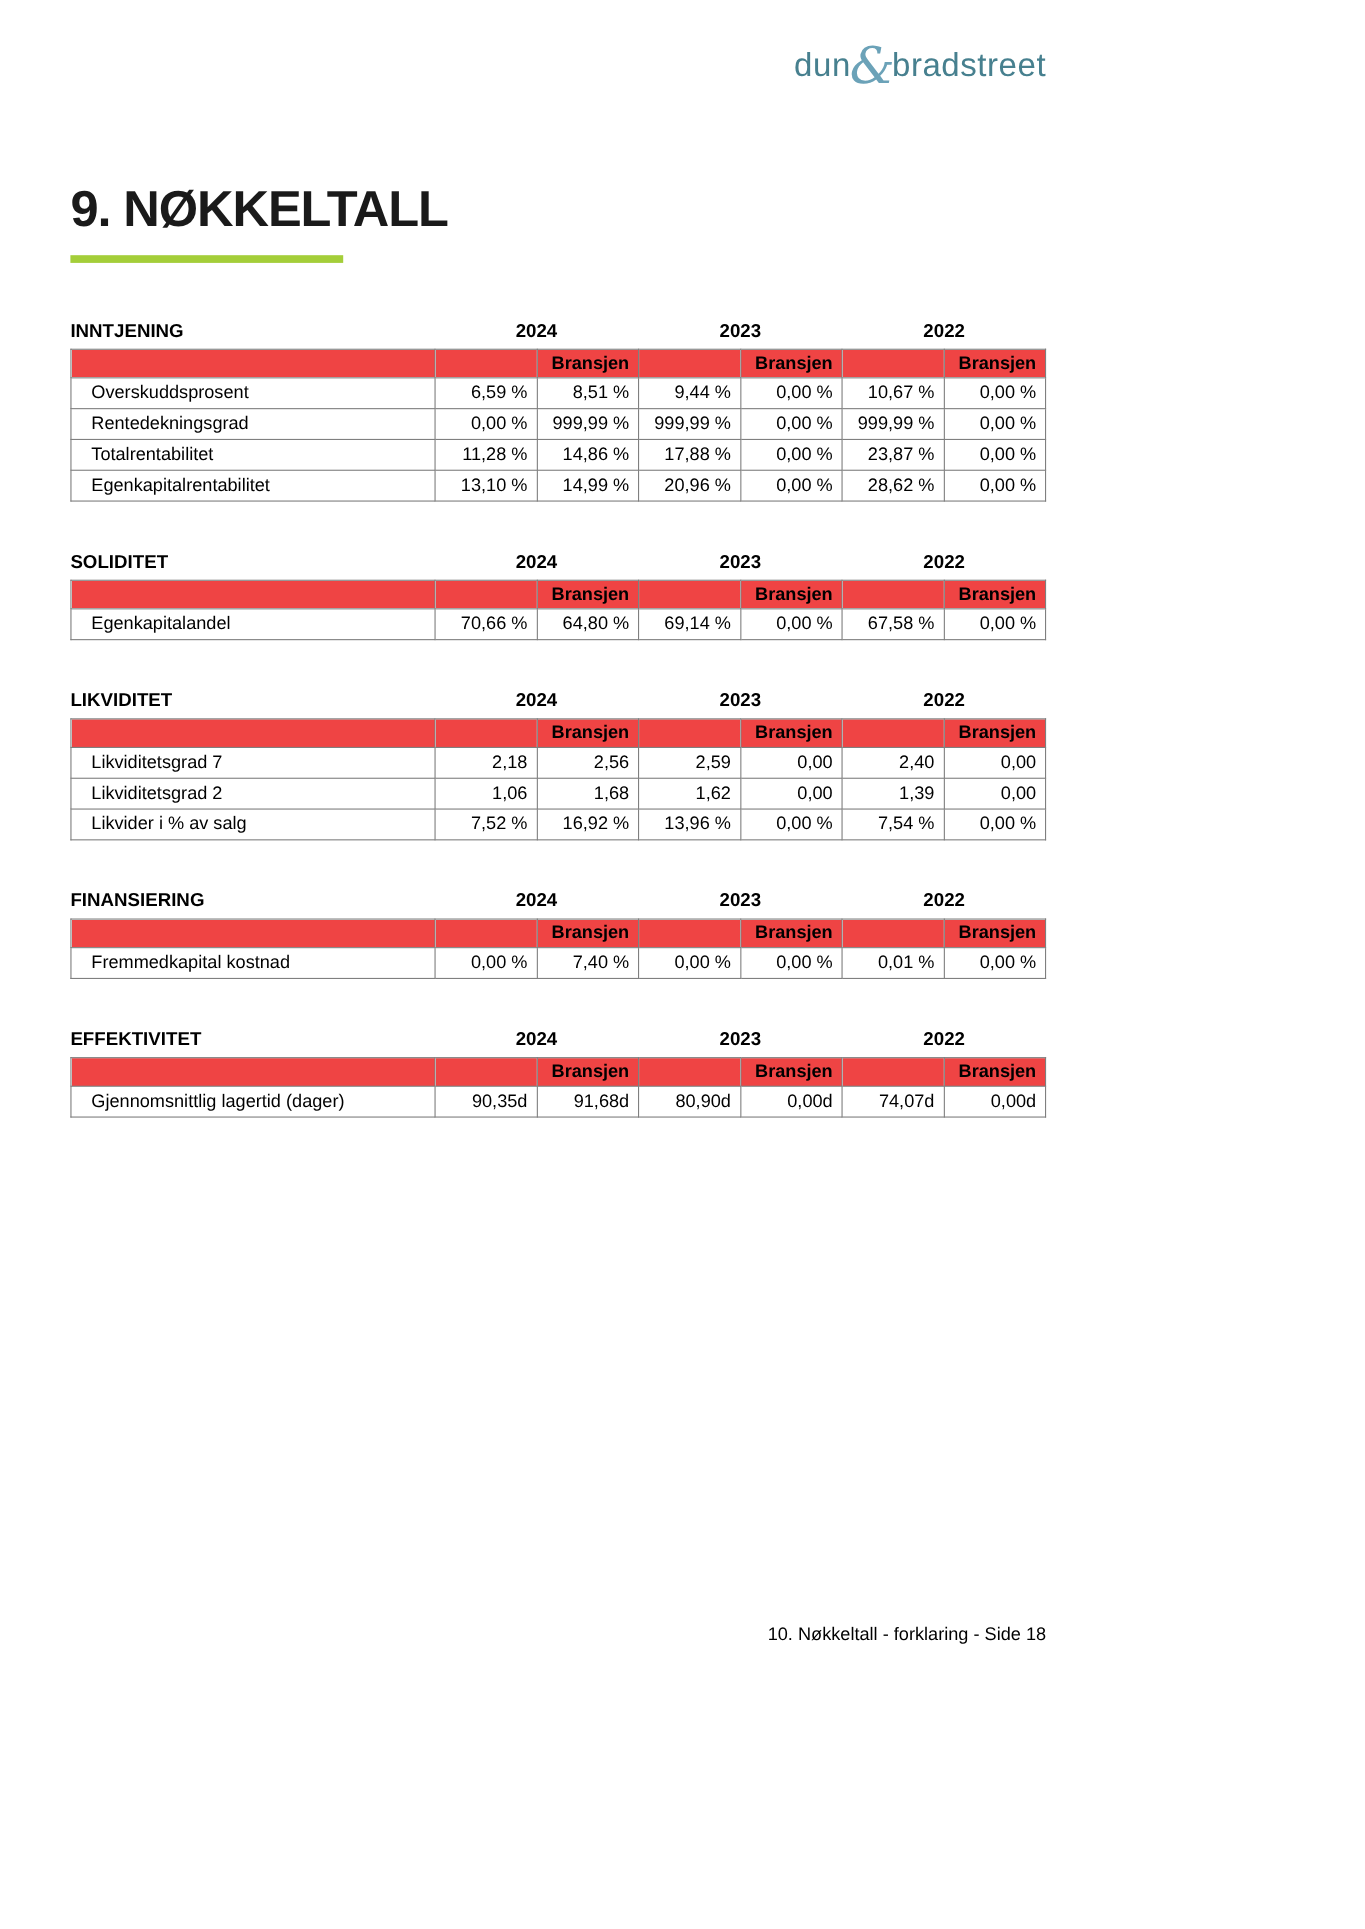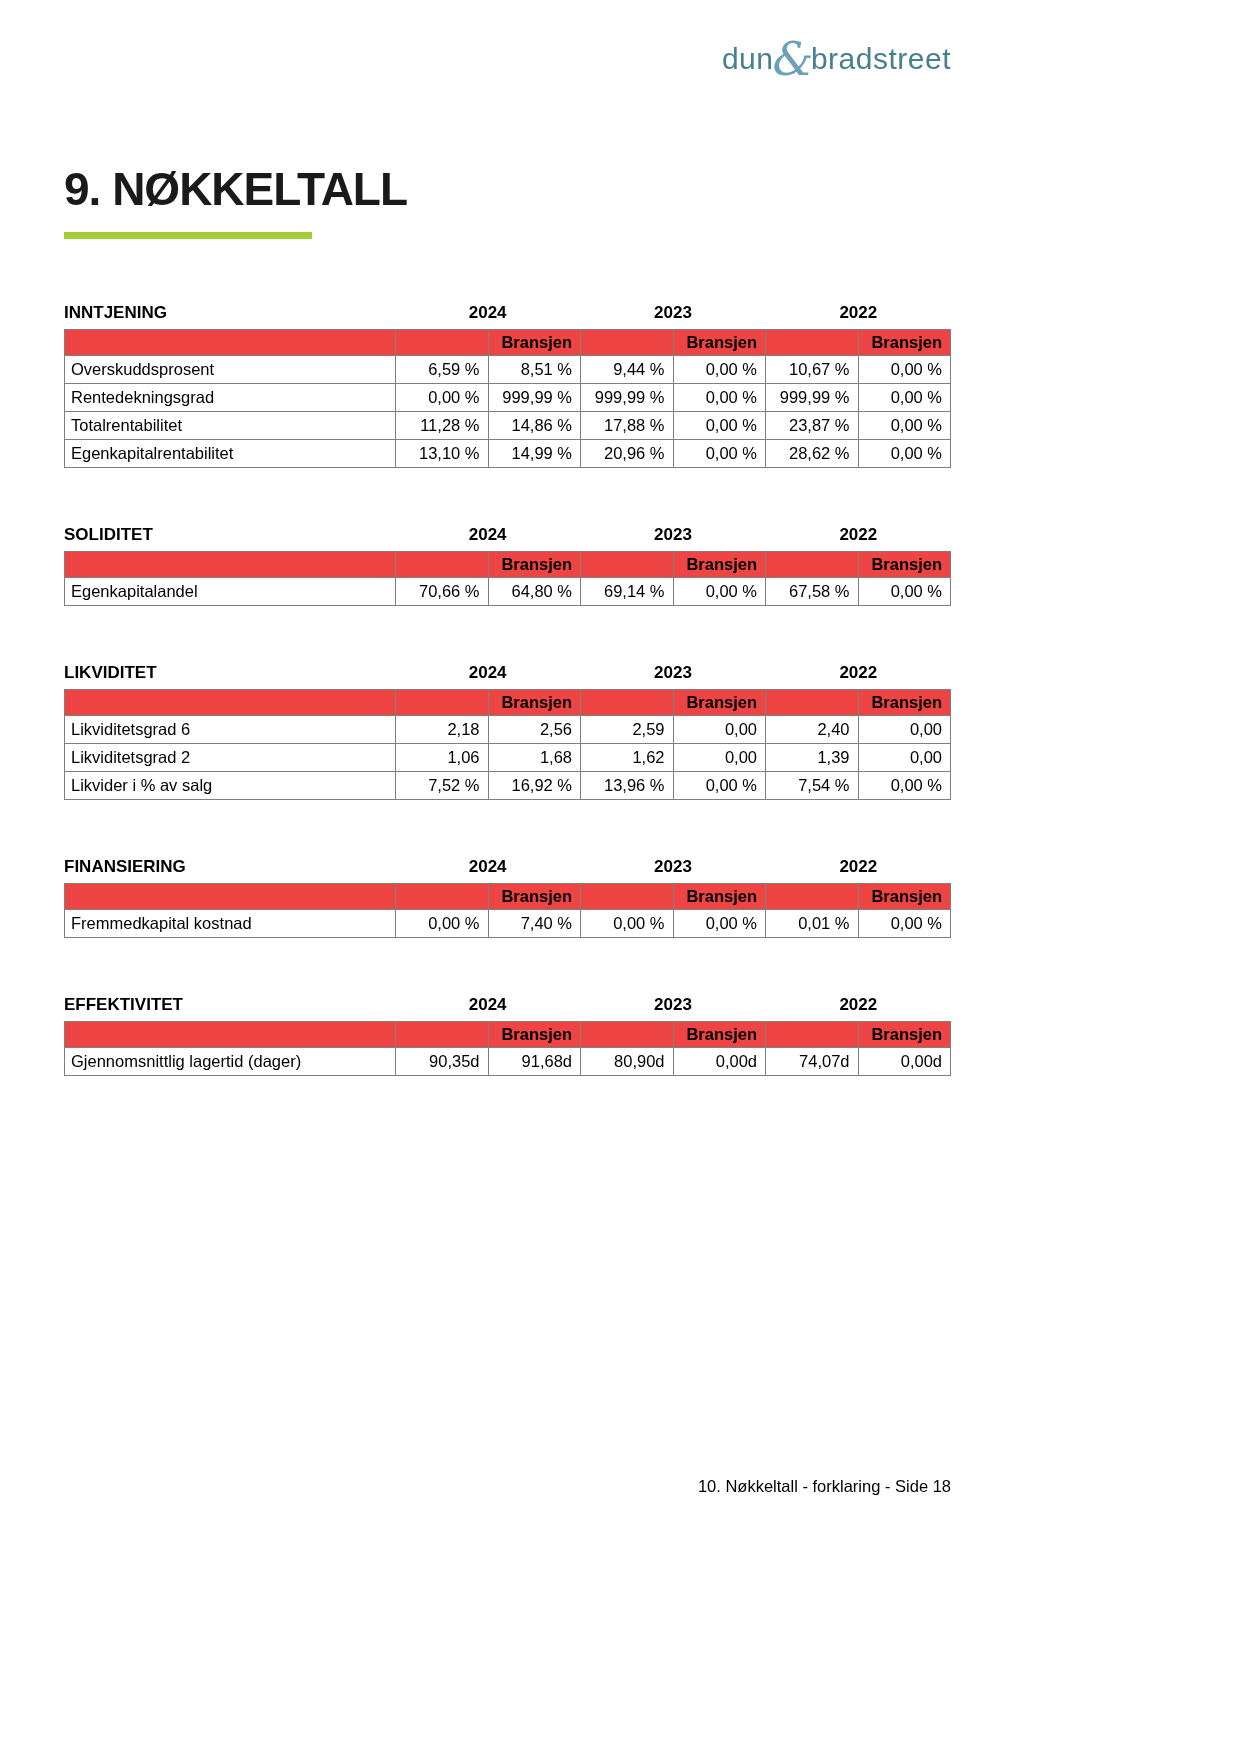--- a/index.html
+++ b/index.html
@@ -66,7 +66,7 @@
   }
   .hdr-title { grid-column: 1; text-align: left; }
   .hdr-year { text-align: center; }
-  .hdr-year.y1 { grid-column: 2 / span 2; margin-top: 12px; }
+  .hdr-year.y1 { grid-column: 2 / span 2; }
   .hdr-year.y2 { grid-column: 4 / span 2; }
   .hdr-year.y3 { grid-column: 6 / span 2; }
 

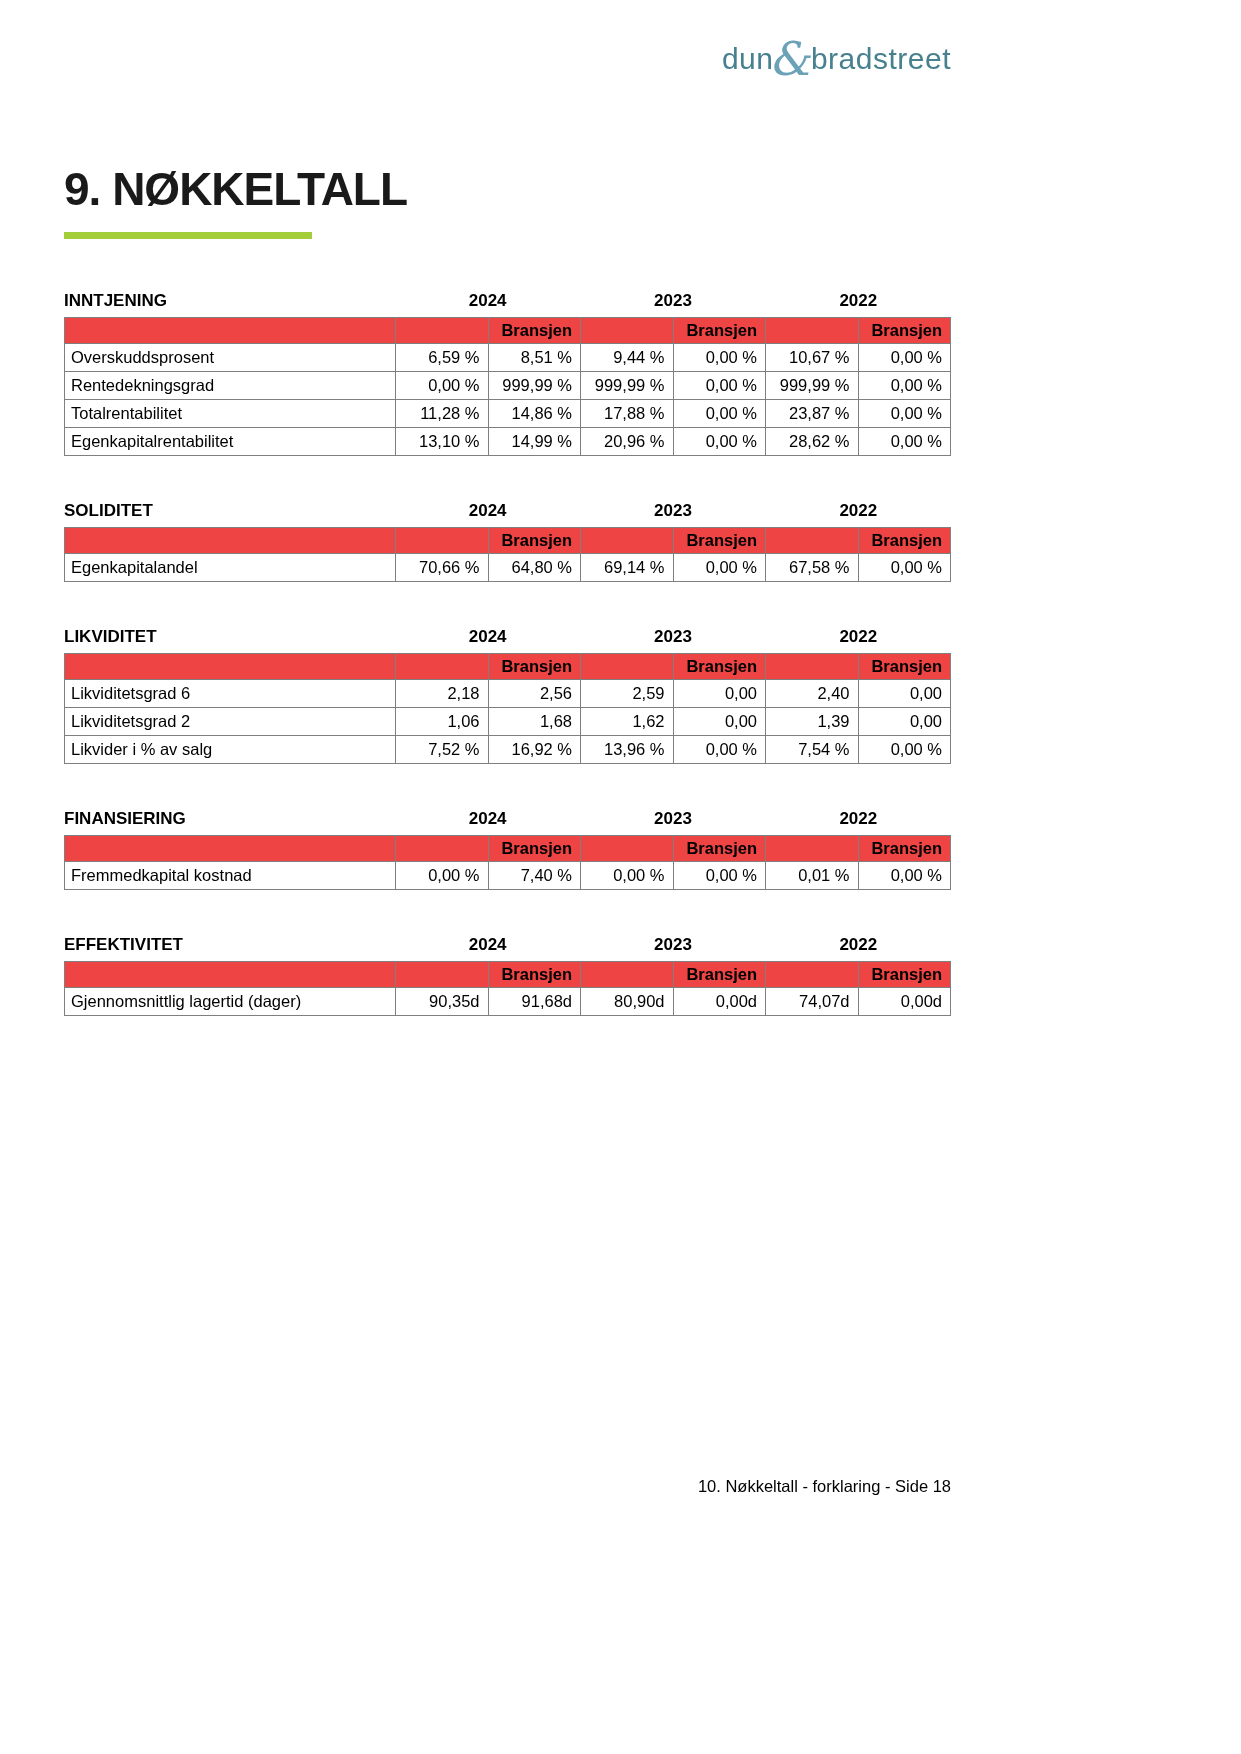--- a/index.html
+++ b/index.html
@@ -90,7 +90,7 @@
     font-weight: bold;
     text-align: right;
   }
-  table.kpi td.lbl { text-align: left; padding-left: 6px; }
+  table.kpi td.lbl { text-align: left; padding-left: 18px; }
   table.kpi td.num { text-align: right; }
 
   

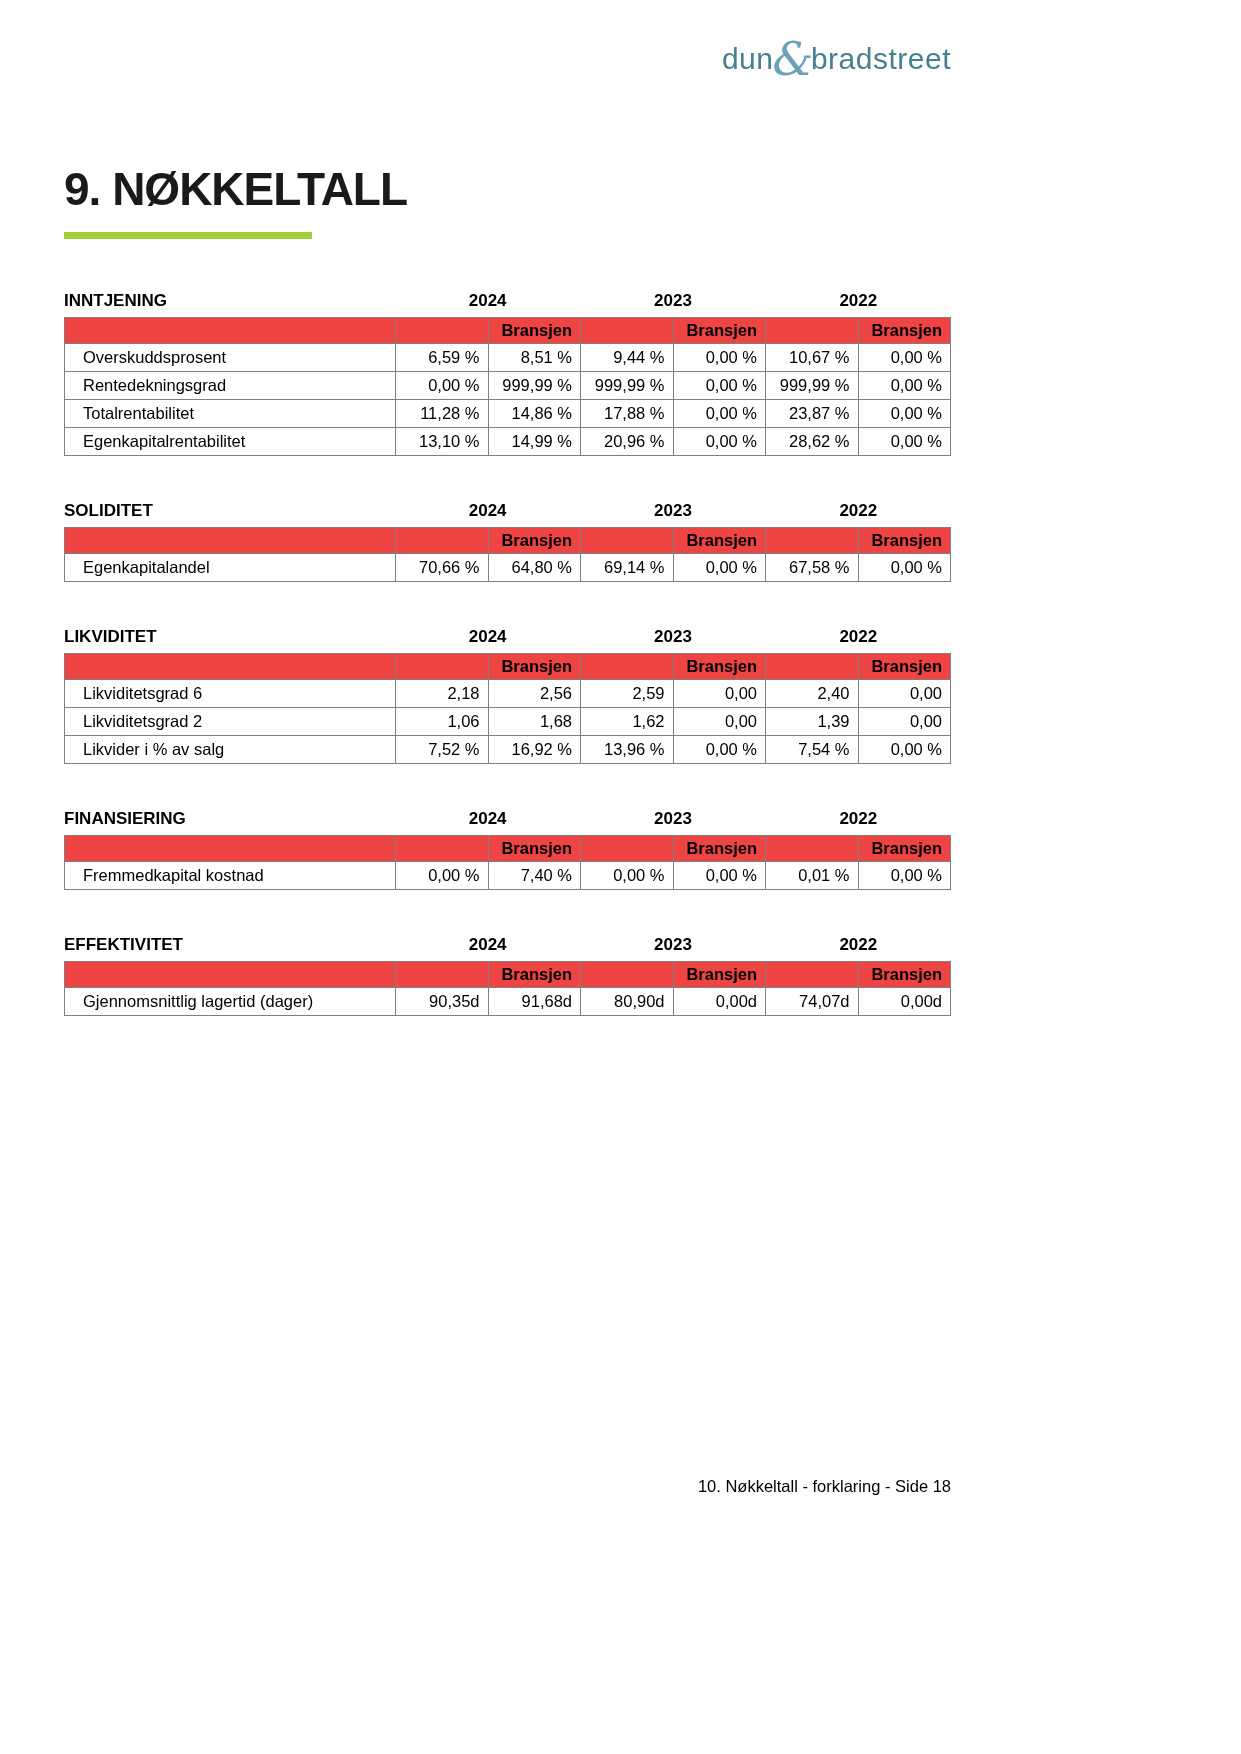--- a/index.html
+++ b/index.html
@@ -251,7 +251,7 @@
         <td>Bransjen</td>
       </tr>
       <tr>
-        <td class="lbl">Likviditetsgrad 6</td>
+        <td class="lbl">Likviditetsgrad 7</td>
         <td class="num">2,18</td>
         <td class="num">2,56</td>
         <td class="num">2,59</td>

